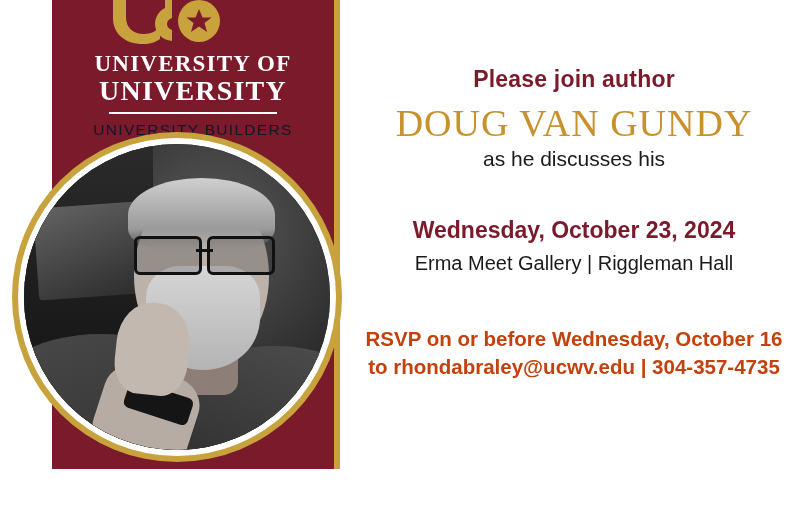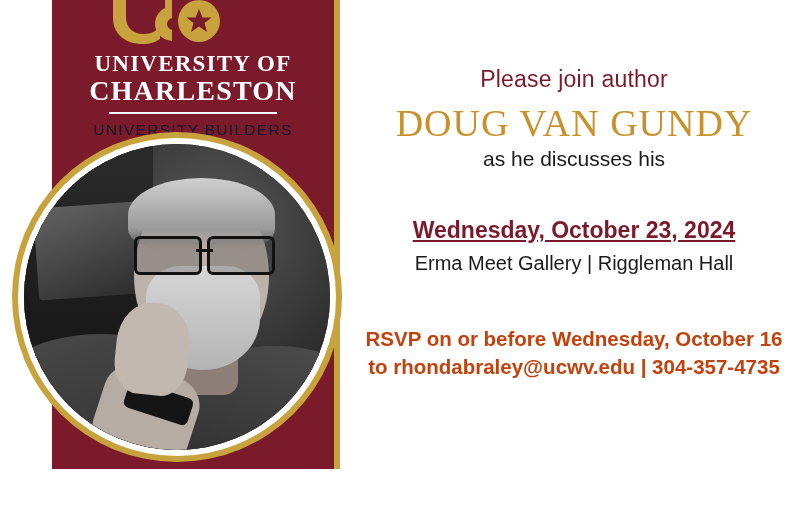--- a/index.html
+++ b/index.html
@@ -278,7 +278,7 @@
       </svg>
     </div>
     <div class="univ-of">UNIVERSITY OF</div>
-    <div class="charleston">CHARLESTON</div>
+    <div class="charleston">UNIVERSITY</div>
     <div class="rule"></div>
     <div class="builders">UNIVERSITY BUILDERS</div>
   </div>

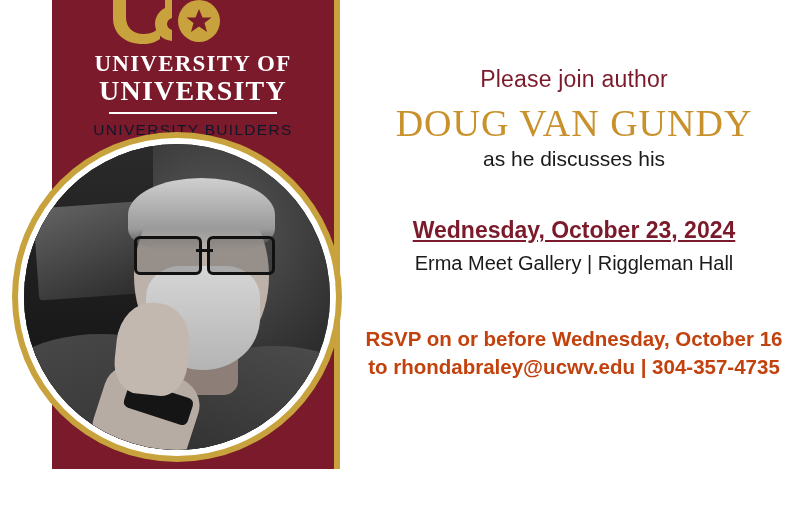--- a/index.html
+++ b/index.html
@@ -218,7 +218,7 @@
   .join {
     margin-top: 66px;
     font-size: 23px;
-    font-weight: normal;
+    font-weight: bold;
     color: #7b1a2b;
     letter-spacing: .2px;
   }

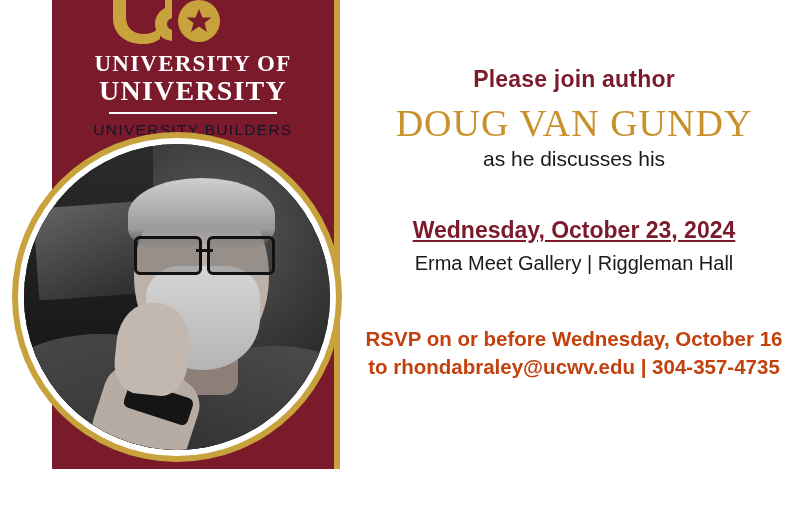--- a/index.html
+++ b/index.html
@@ -241,7 +241,6 @@
     font-size: 23px;
     font-weight: bold;
     color: #7b1a2b;
-    text-decoration: underline;
   }
   .details {
     font-size: 20px;

